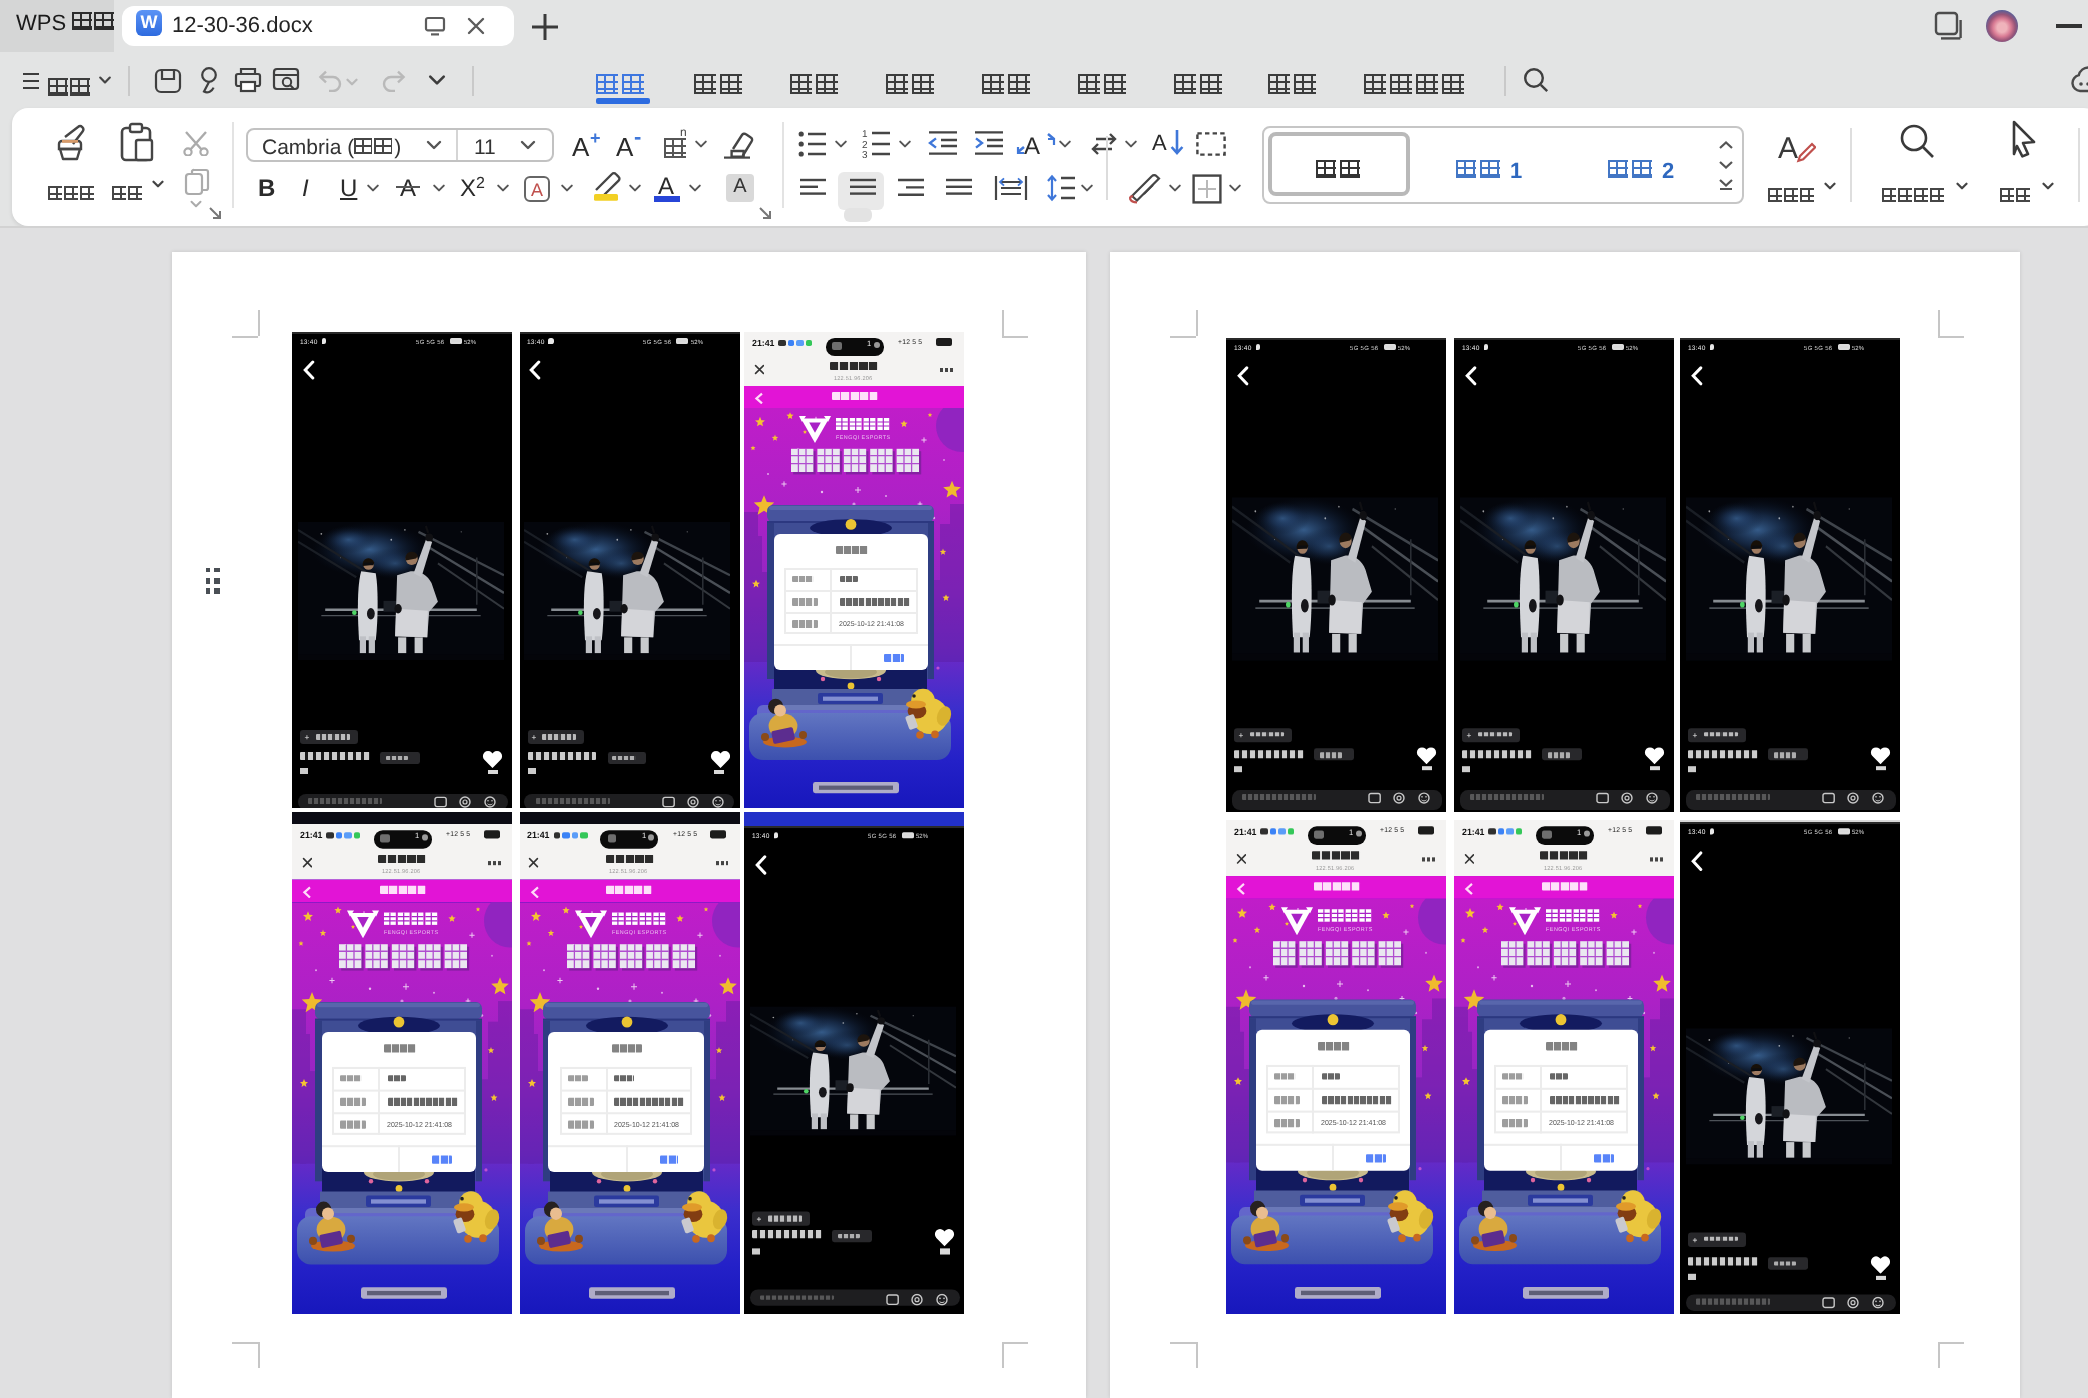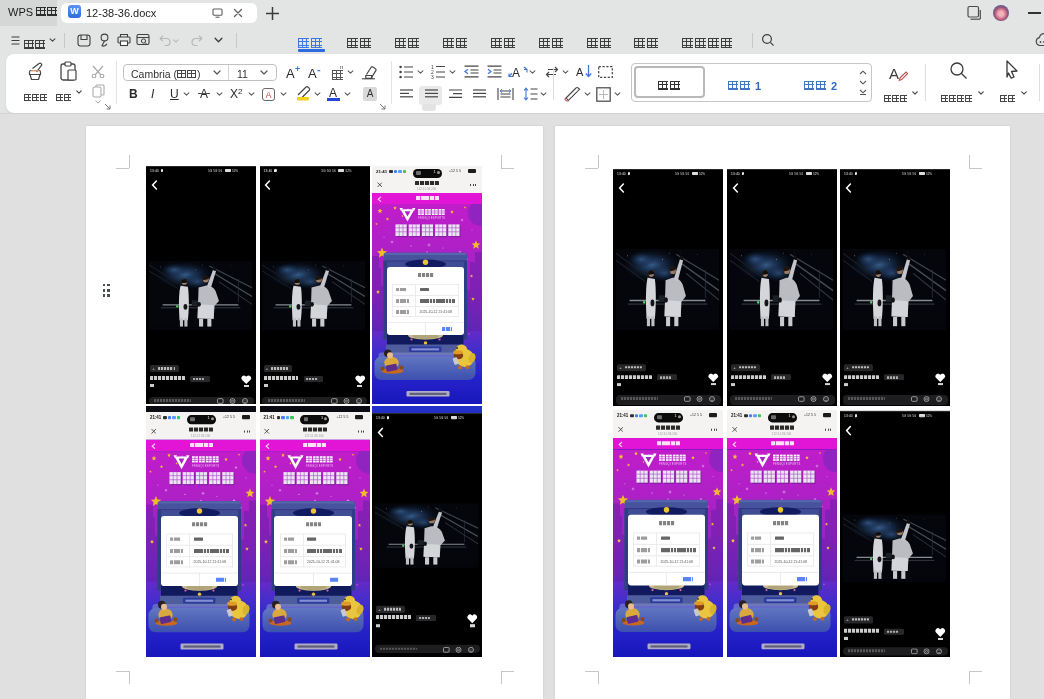--- a/index.html
+++ b/index.html
@@ -22,7 +22,7 @@
 <div class="ab" style="left:61px;top:3px;width:196px;height:20px;background:#fff;border-radius:6px"></div>
 <div class="ab" style="left:68px;top:5px;width:13px;height:13px;border-radius:3px;background:linear-gradient(#5b93f5,#2e6bdf)"></div>
 <div class="ab" style="left:68px;top:5px;width:13px;height:13px;font-size:9px;font-weight:bold;color:#fff;text-align:center;line-height:13px">W</div>
-<div class="ab" style="left:86px;top:7px;font-size:11px;color:#242424">12-38-36.docx</div>
+<div class="ab" style="left:86px;top:7px;font-size:11px;color:#242424">12-30-36.docx</div>
 <svg class="ic" style="left:212px;top:8px" width="11" height="10" viewBox="0 0 11 10">
     <rect x="1" y="1" width="9" height="6.2" rx="1" fill="none" stroke="#5c5c5c" stroke-width="1.1"></rect>
     <path d="M3.5 9.2h4" stroke="#5c5c5c" stroke-width="1.1"></path>

